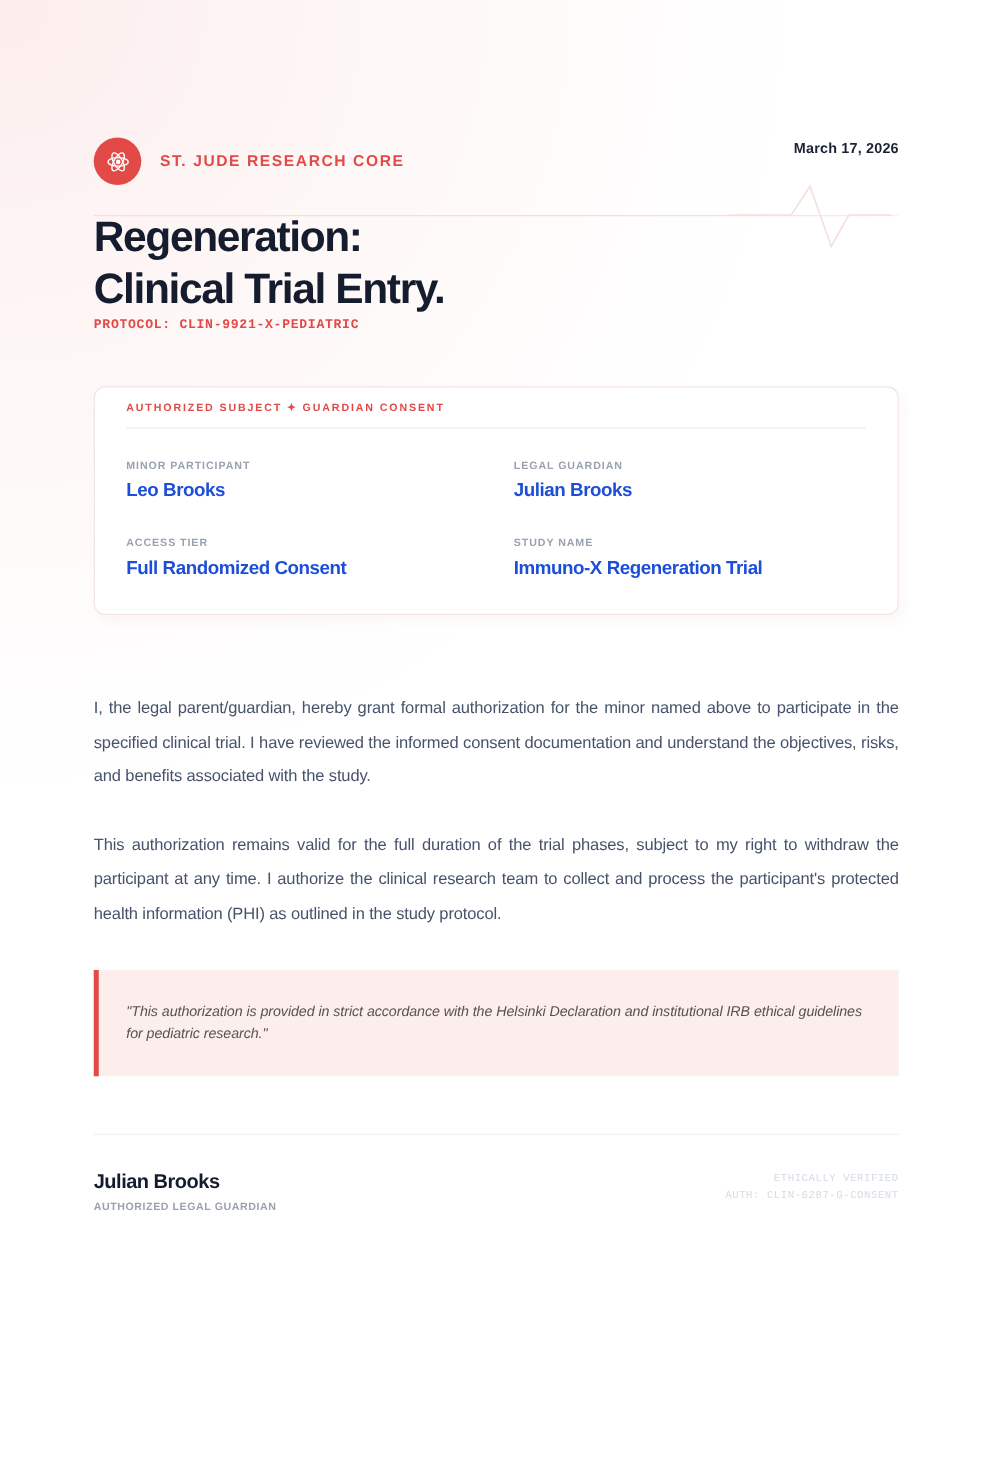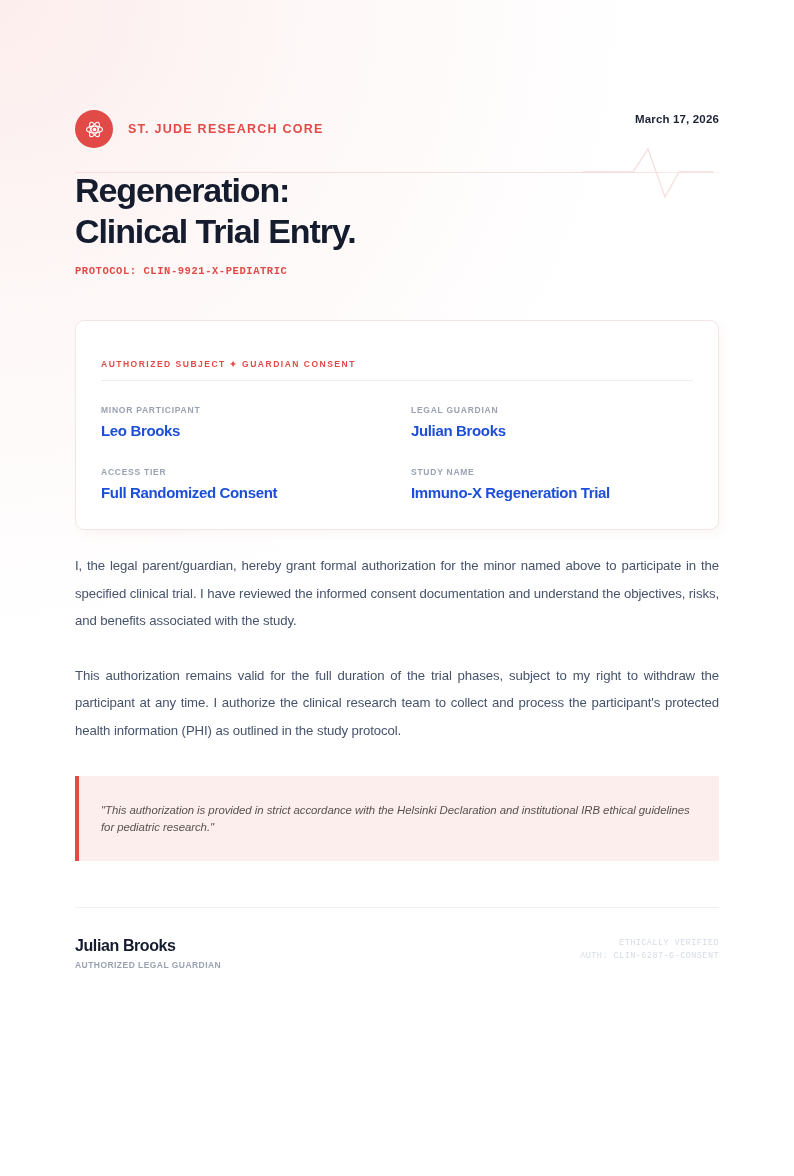--- a/index.html
+++ b/index.html
@@ -108,7 +108,7 @@
     color: #141c2e;
   }
   .protocol {
-    margin-top: 13px;
+    margin-top: 2px;
     font-family: "Liberation Mono", monospace;
     font-size: 10.5px;
     font-weight: bold;

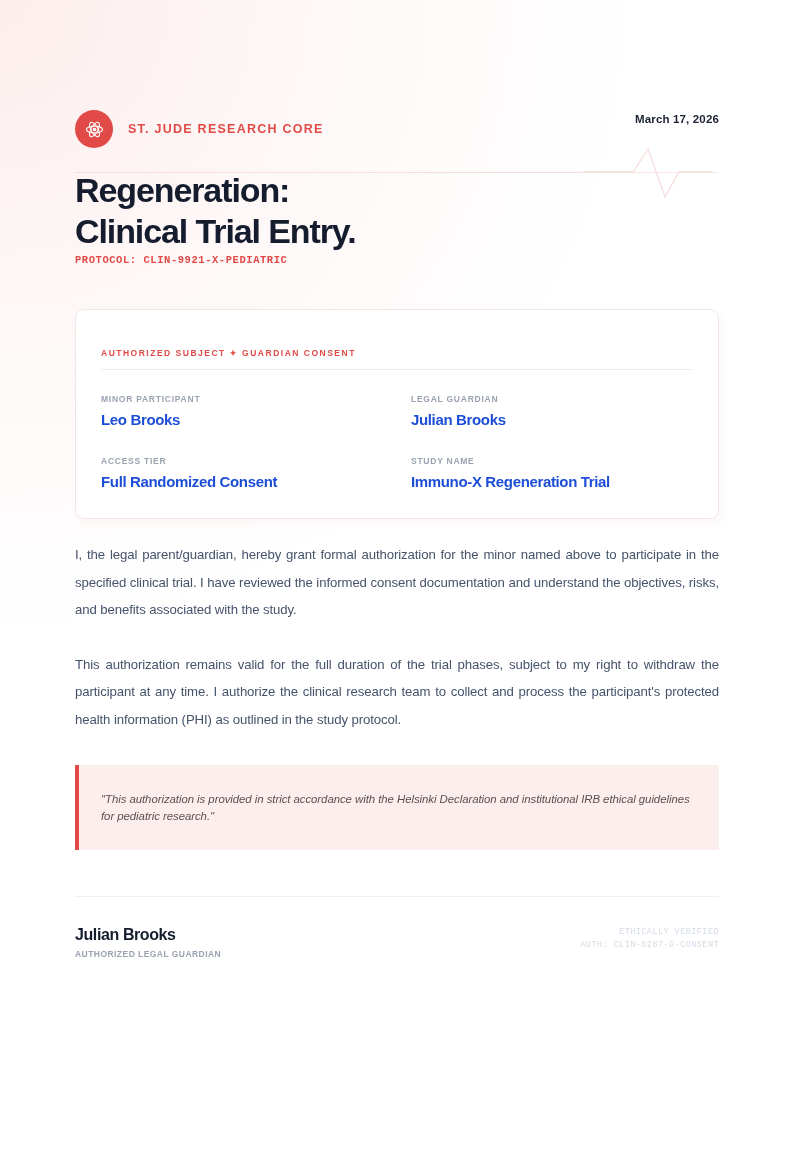--- a/index.html
+++ b/index.html
@@ -122,7 +122,7 @@
     border: 1px solid #f2e6e5;
     border-radius: 9px;
     background: #ffffff;
-    padding: 38px 25px 28px 25px;
+    padding: 11px 25px 28px 25px;
     box-sizing: border-box;
     box-shadow: 4px 5px 9px rgba(196, 120, 115, 0.055);
   }

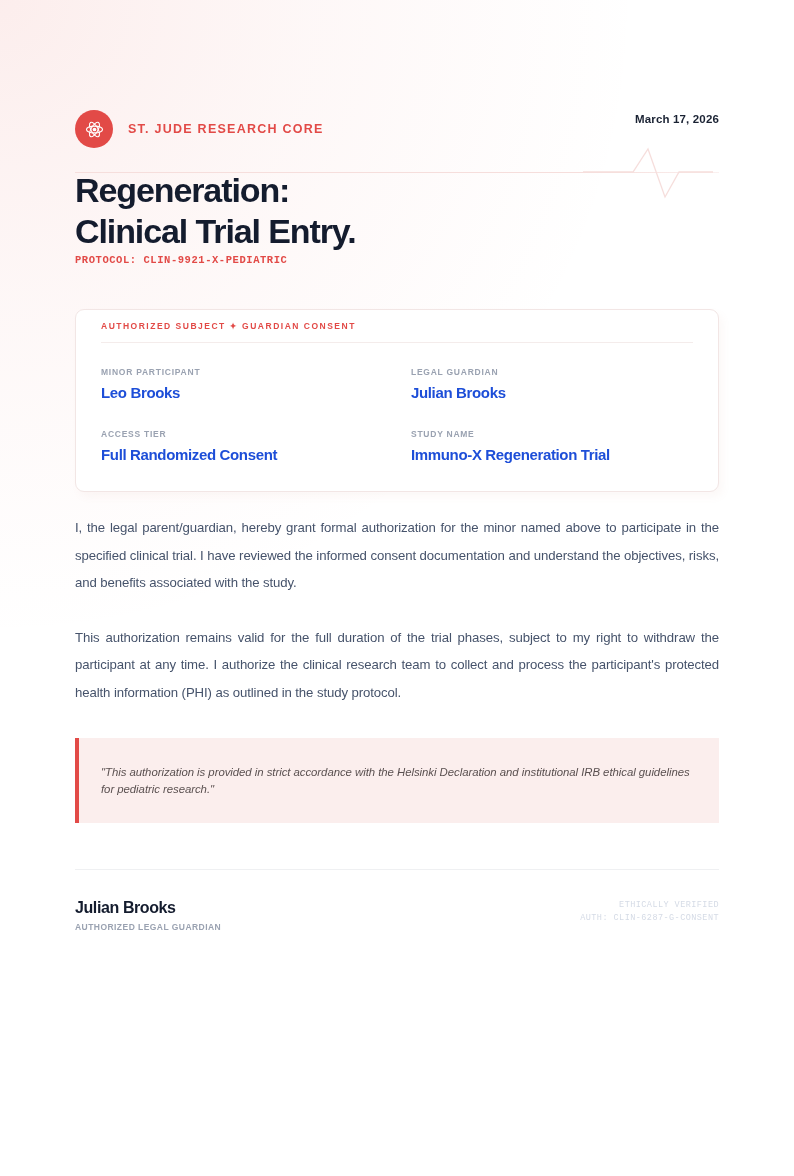--- a/index.html
+++ b/index.html
@@ -159,7 +159,7 @@
   }
 
   
-  .body-text { margin-top: 22px; }
+  .body-text { margin-top: 60px; }
   .body-text p {
     margin: 0 0 27px 0;
     font-size: 13.2px;

